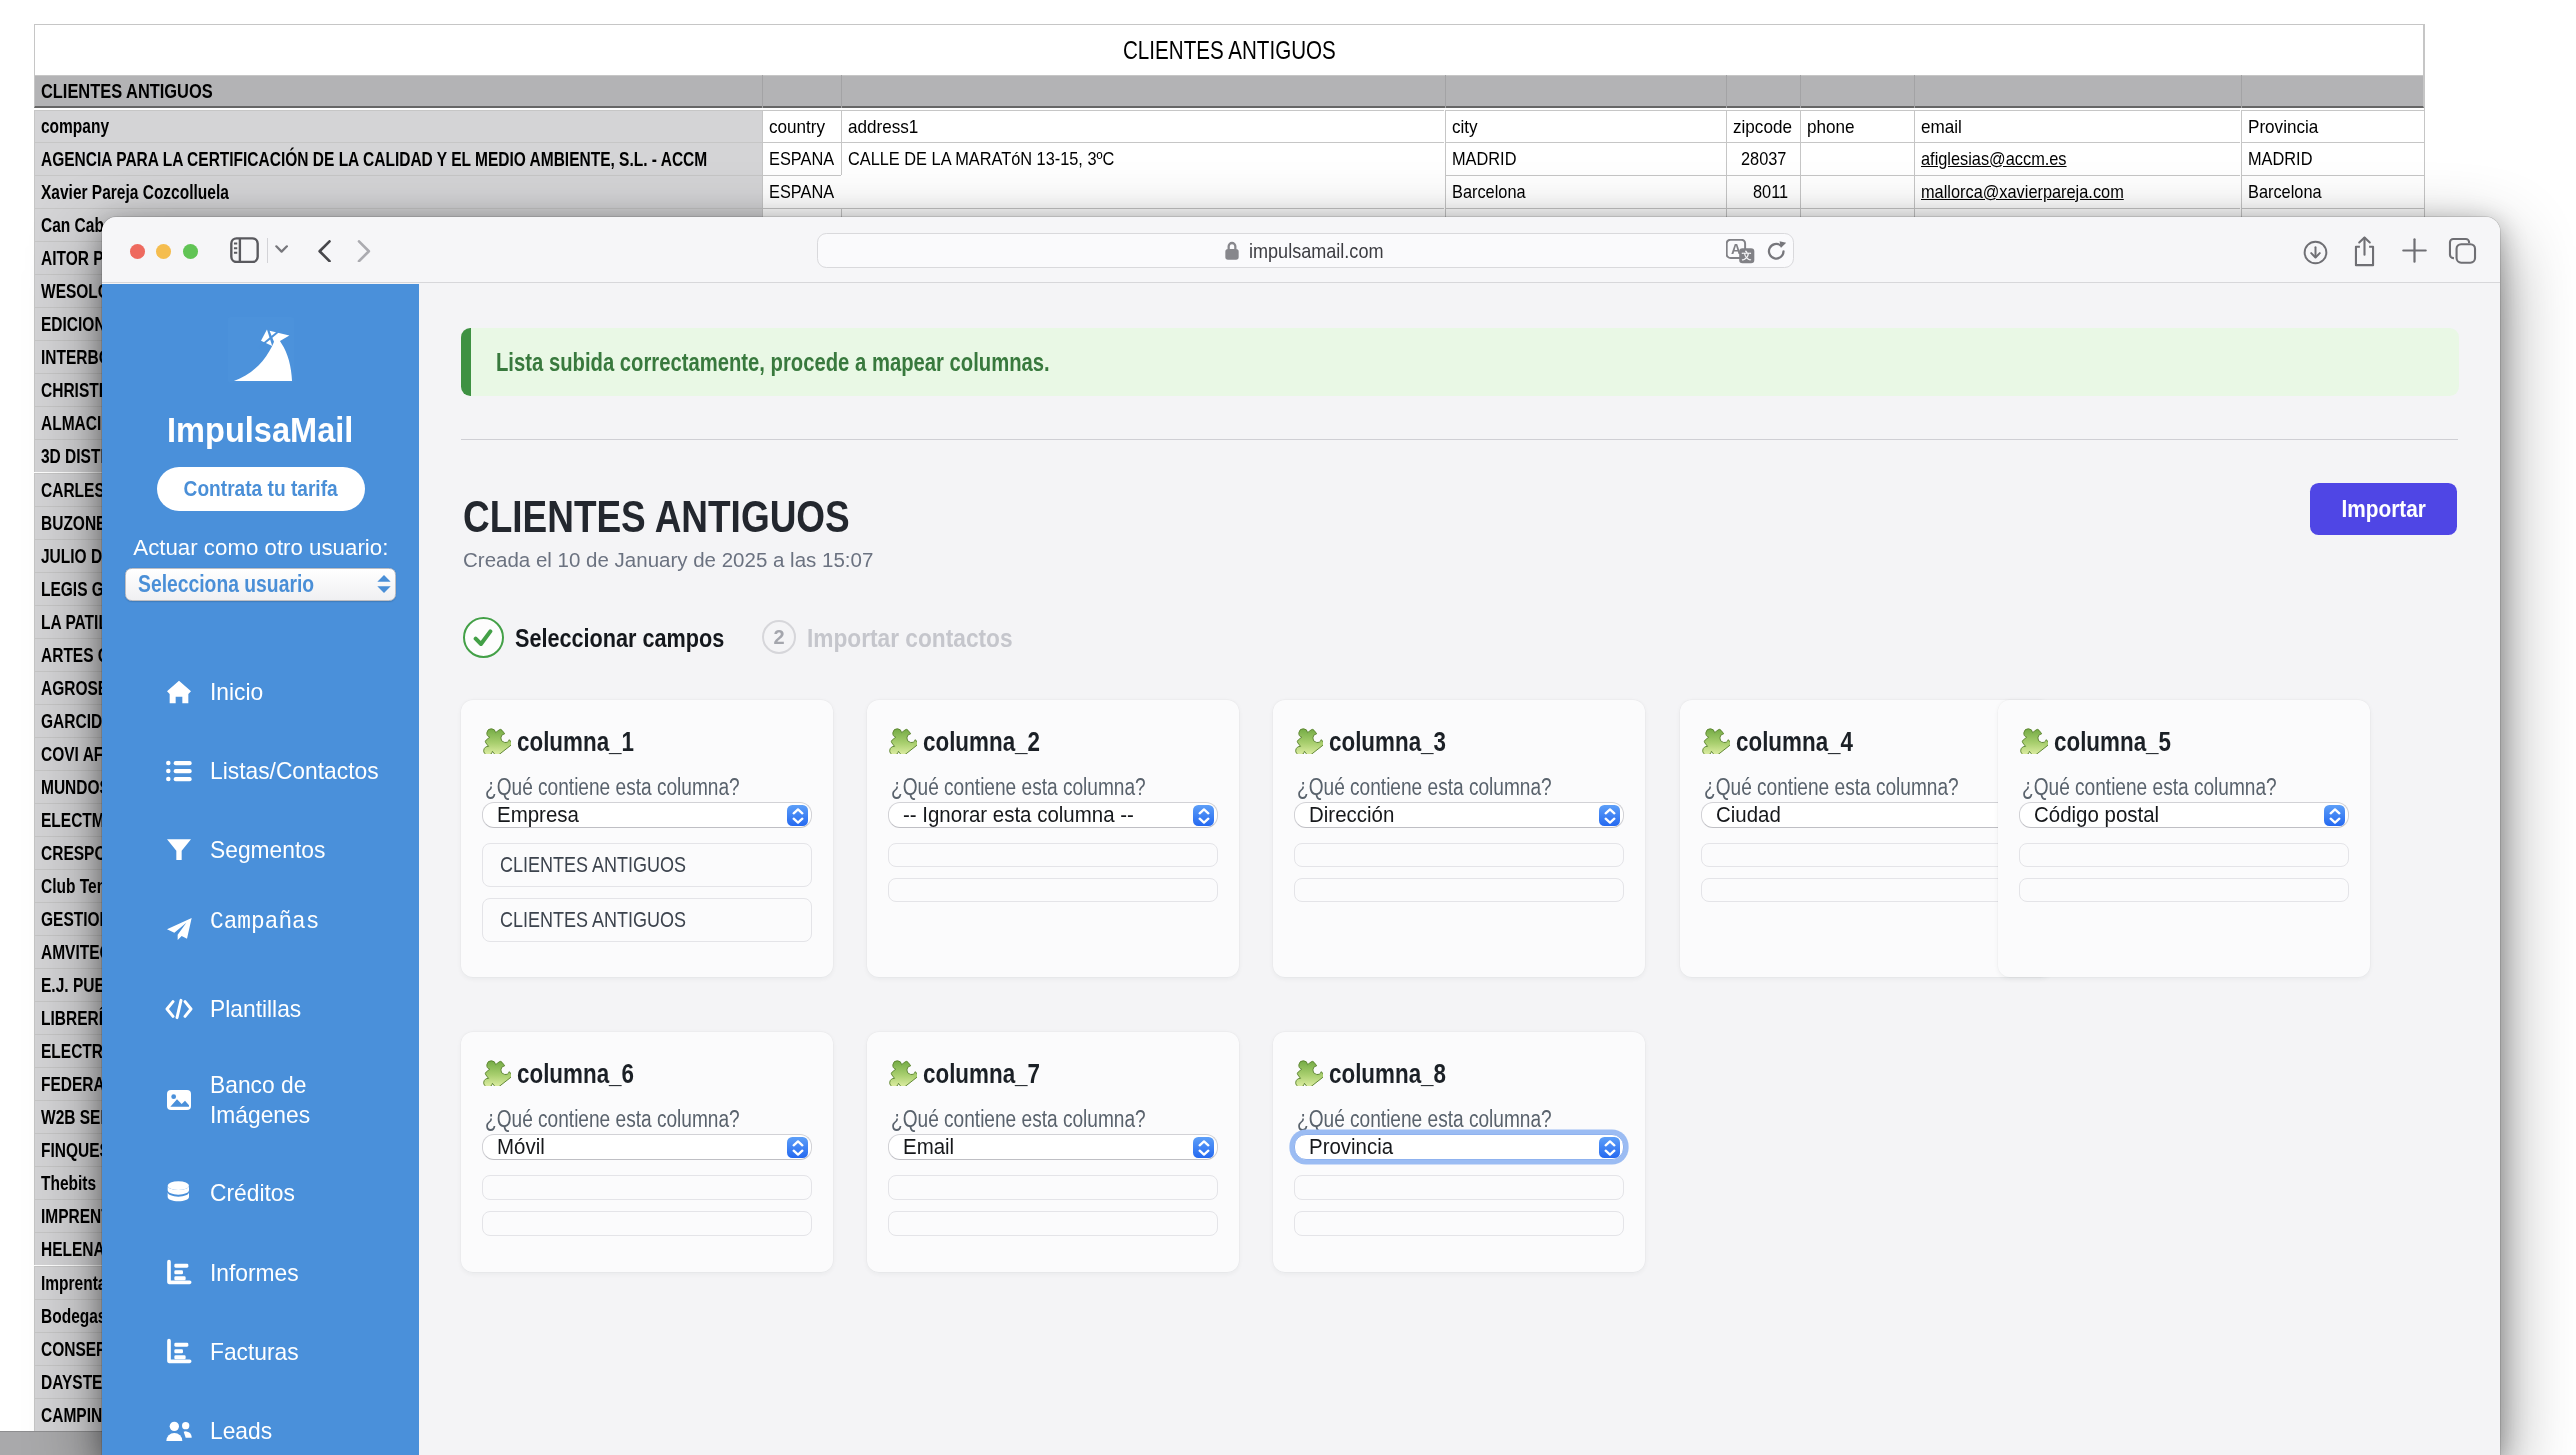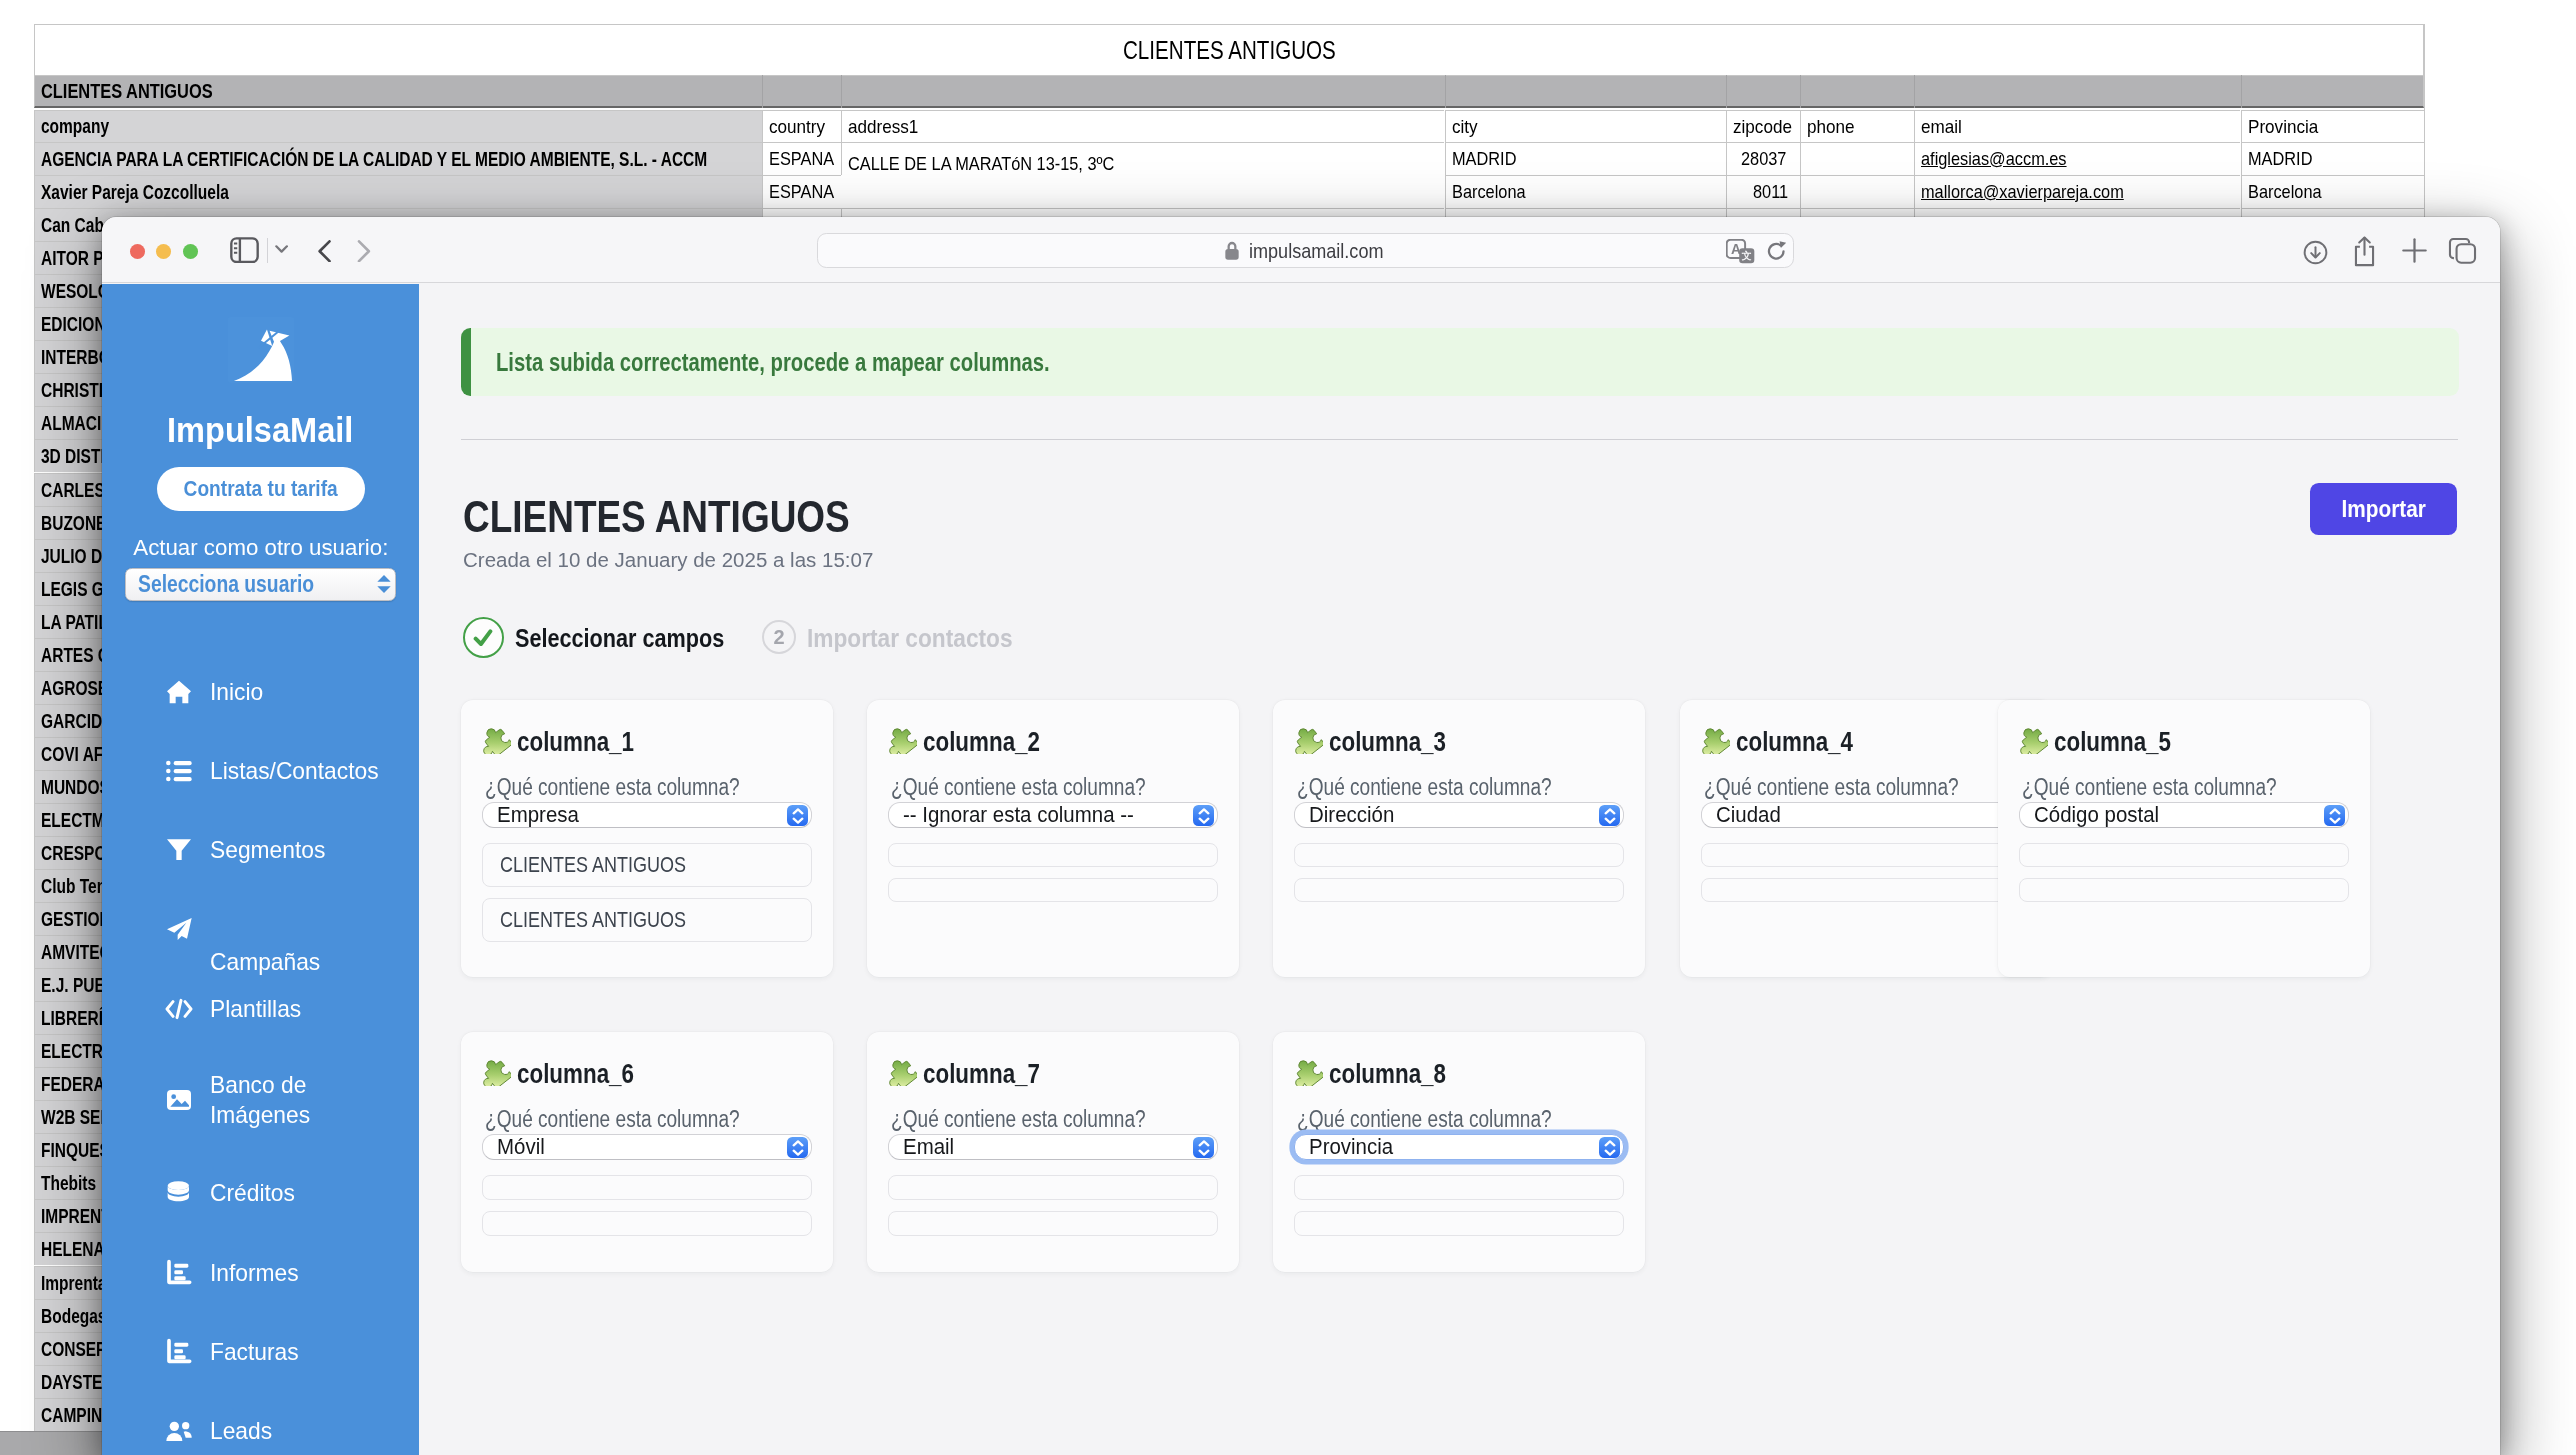--- a/index.html
+++ b/index.html
@@ -81,7 +81,7 @@
 <div class="tcell" style="left:762px;top:142px;width:79px;height:33px;">
       <span class="sx" style="transform:scaleX(0.86)">ESPANA</span>
     </div>
-<div class="tcell" style="left:841px;top:142px;width:603px;height:33px;align-items:flex-end;">
+<div class="tcell" style="left:841px;top:142px;width:603px;height:33px;">
       <span class="sx" style="transform:scaleX(0.86)">CALLE DE LA MARATóN 13-15, 3ºC</span>
     </div>
 <div class="tcell" style="left:1445px;top:142px;width:282px;height:33px;">

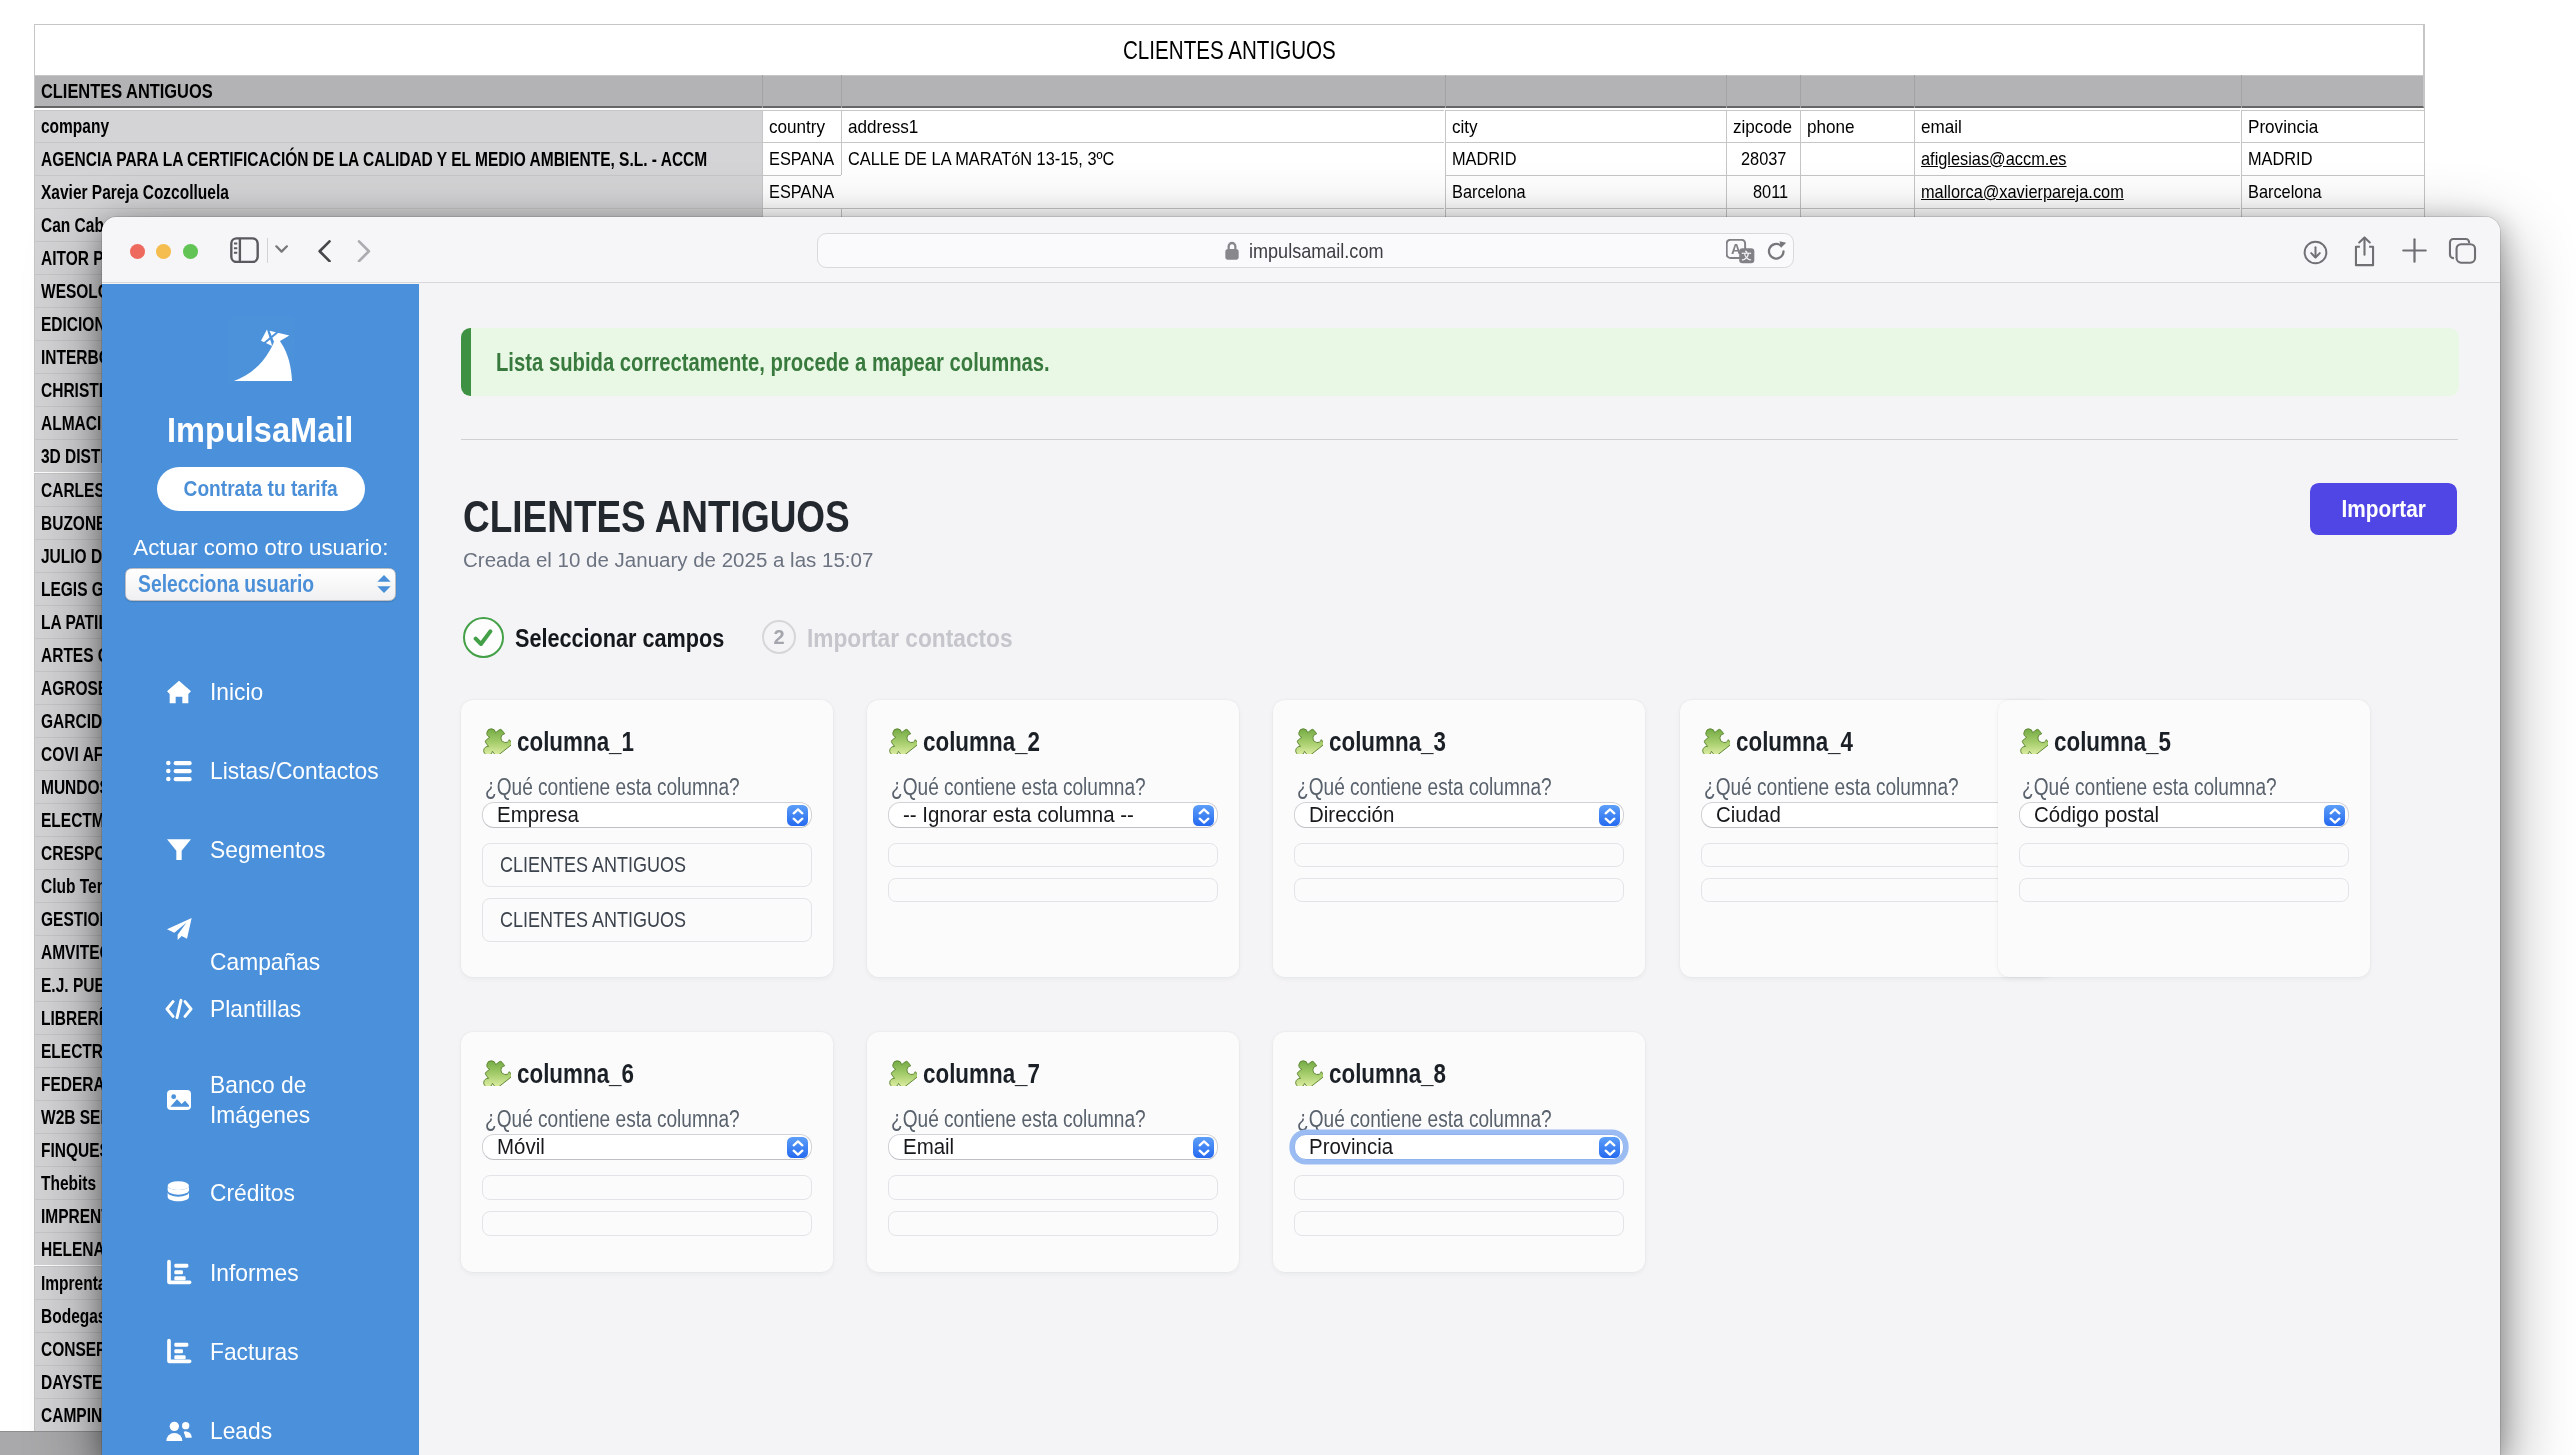--- a/index.html
+++ b/index.html
@@ -354,7 +354,7 @@
 <svg class="abs" style="left:63px;top:632px" width="28" height="28" viewBox="0 0 42 42">
         <path d="M40,3 L3,20 L14,25 L32,10 L19,28 L19,36 L25,30 L33,34 Z" fill="#fff"></path>
       </svg>
-      <div class="navtx abs" style="left:108px;top:664px;line-height:28px;"><span class="sx" style="transform:scaleX(0.95)">Campañas</span></div>
+      <div class="navtx abs" style="left:108px;top:624px;line-height:28px;font-family:Liberation Mono, monospace;"><span class="sx" style="transform:scaleX(0.95)">Campañas</span></div>
 <svg class="abs" style="left:63px;top:711px" width="28" height="28" viewBox="0 0 42 42">
         <polyline points="12,10 3,21 12,32" fill="none" stroke="#fff" stroke-width="4.4" stroke-linecap="round" stroke-linejoin="round"></polyline>
         <polyline points="30,10 39,21 30,32" fill="none" stroke="#fff" stroke-width="4.4" stroke-linecap="round" stroke-linejoin="round"></polyline>

